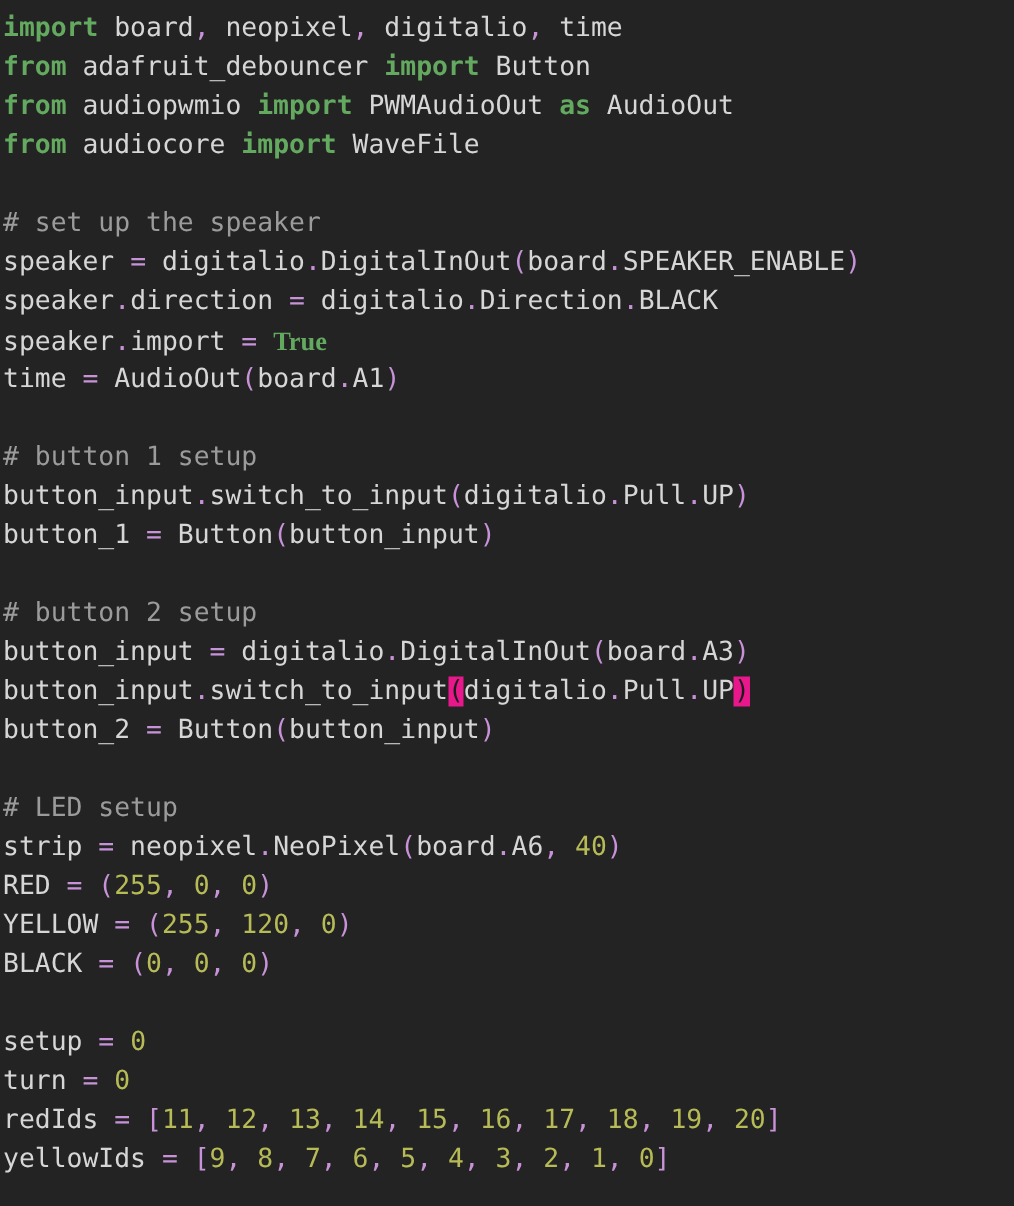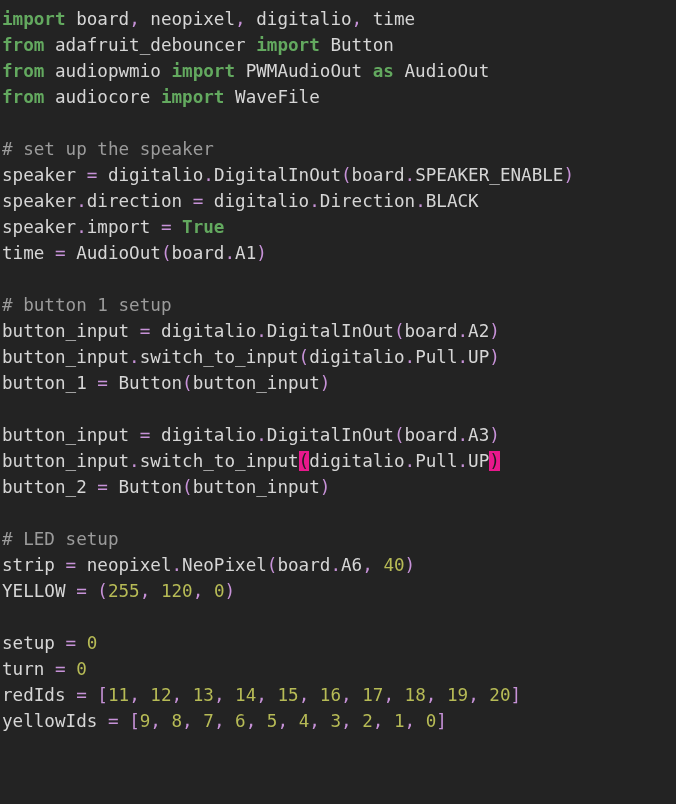--- a/index.html
+++ b/index.html
@@ -44,7 +44,7 @@
   .num      { color: #b7bb56; }
   .punct    { color: #c792d8; }
   .op       { color: #c792d8; }
-  .const    { color: #63a95f; font-weight: bold; }
+  .const    { color: #63a95f; font-weight: bold; font-family: Liberation Serif, serif; }
   .match-br { background: #e8188c; color: #1c1c1c; }
 </style>
 </head>

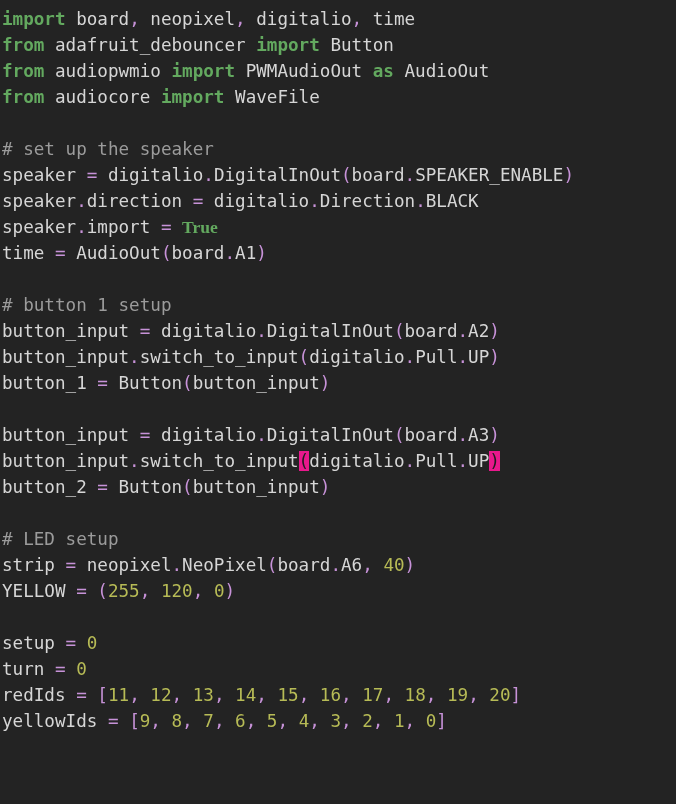--- a/index.html
+++ b/index.html
@@ -64,7 +64,6 @@
       <div class="line"><span class="plain">time </span><span class="op">=</span><span class="plain"> AudioOut</span><span class="punct">(</span><span class="plain">board</span><span class="punct">.</span><span class="plain">A1</span><span class="punct">)</span></div>
       <div class="line blank">&nbsp;</div>
       <div class="line"><span class="comment"># button 1 setup</span></div>
-      <div class="line"><span class="plain">button_input </span><span class="op">=</span><span class="plain"> digitalio</span><span class="punct">.</span><span class="plain">DigitalInOut</span><span class="punct">(</span><span class="plain">board</span><span class="punct">.</span><span class="plain">A2</span><span class="punct">)</span></div>
       <div class="line"><span class="plain">button_input</span><span class="punct">.</span><span class="plain">switch_to_input</span><span class="punct">(</span><span class="plain">digitalio</span><span class="punct">.</span><span class="plain">Pull</span><span class="punct">.</span><span class="plain">UP</span><span class="punct">)</span></div>
       <div class="line"><span class="plain">button_1 </span><span class="op">=</span><span class="plain"> Button</span><span class="punct">(</span><span class="plain">button_input</span><span class="punct">)</span></div>
       <div class="line blank">&nbsp;</div>

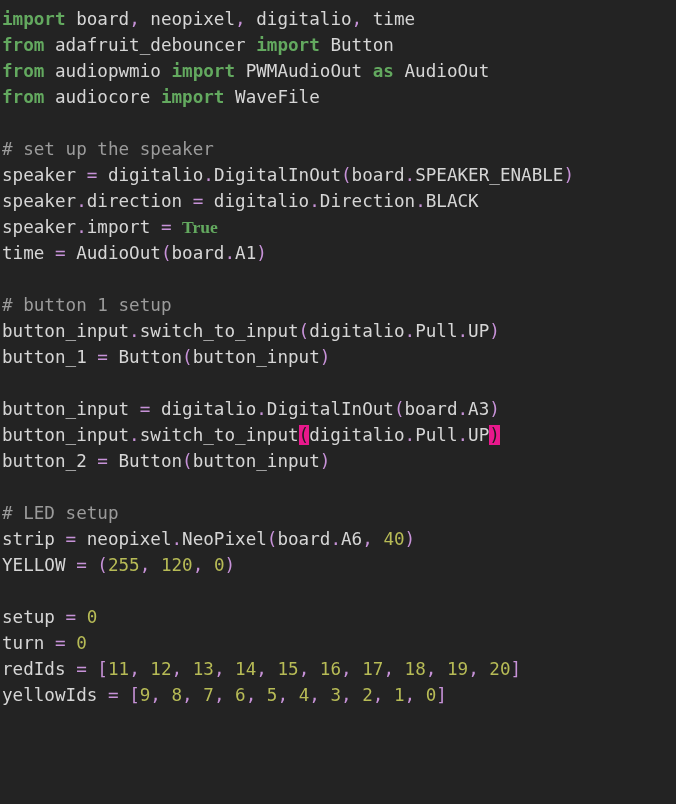--- a/index.html
+++ b/index.html
@@ -67,6 +67,7 @@
       <div class="line"><span class="plain">button_input</span><span class="punct">.</span><span class="plain">switch_to_input</span><span class="punct">(</span><span class="plain">digitalio</span><span class="punct">.</span><span class="plain">Pull</span><span class="punct">.</span><span class="plain">UP</span><span class="punct">)</span></div>
       <div class="line"><span class="plain">button_1 </span><span class="op">=</span><span class="plain"> Button</span><span class="punct">(</span><span class="plain">button_input</span><span class="punct">)</span></div>
       <div class="line blank">&nbsp;</div>
+      <div class="line"><span class="comment"># button 2 setup</span></div>
       <div class="line"><span class="plain">button_input </span><span class="op">=</span><span class="plain"> digitalio</span><span class="punct">.</span><span class="plain">DigitalInOut</span><span class="punct">(</span><span class="plain">board</span><span class="punct">.</span><span class="plain">A3</span><span class="punct">)</span></div>
       <div class="line"><span class="plain">button_input</span><span class="punct">.</span><span class="plain">switch_to_input</span><span class="match-br">(</span><span class="plain">digitalio</span><span class="punct">.</span><span class="plain">Pull</span><span class="punct">.</span><span class="plain">UP</span><span class="match-br">)</span></div>
       <div class="line"><span class="plain">button_2 </span><span class="op">=</span><span class="plain"> Button</span><span class="punct">(</span><span class="plain">button_input</span><span class="punct">)</span></div>

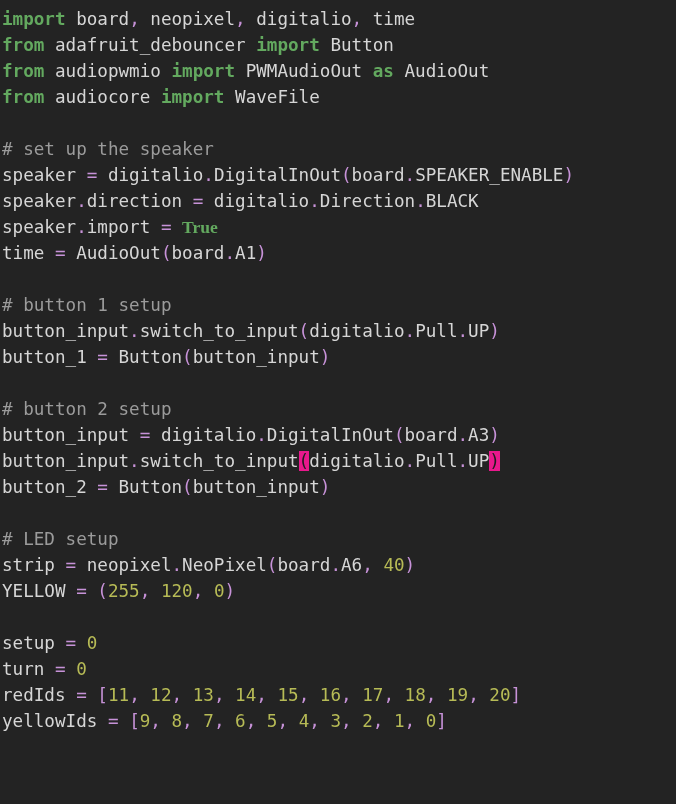--- a/index.html
+++ b/index.html
@@ -74,6 +74,7 @@
       <div class="line blank">&nbsp;</div>
       <div class="line"><span class="comment"># LED setup</span></div>
       <div class="line"><span class="plain">strip </span><span class="op">=</span><span class="plain"> neopixel</span><span class="punct">.</span><span class="plain">NeoPixel</span><span class="punct">(</span><span class="plain">board</span><span class="punct">.</span><span class="plain">A6</span><span class="punct">,</span><span class="plain"> </span><span class="num">40</span><span class="punct">)</span></div>
+      <div class="line"><span class="plain">RED </span><span class="op">=</span><span class="plain"> </span><span class="punct">(</span><span class="num">255</span><span class="punct">,</span><span class="plain"> </span><span class="num">0</span><span class="punct">,</span><span class="plain"> </span><span class="num">0</span><span class="punct">)</span></div>
       <div class="line"><span class="plain">YELLOW </span><span class="op">=</span><span class="plain"> </span><span class="punct">(</span><span class="num">255</span><span class="punct">,</span><span class="plain"> </span><span class="num">120</span><span class="punct">,</span><span class="plain"> </span><span class="num">0</span><span class="punct">)</span></div>
       <div class="line blank">&nbsp;</div>
       <div class="line"><span class="plain">setup </span><span class="op">=</span><span class="plain"> </span><span class="num">0</span></div>

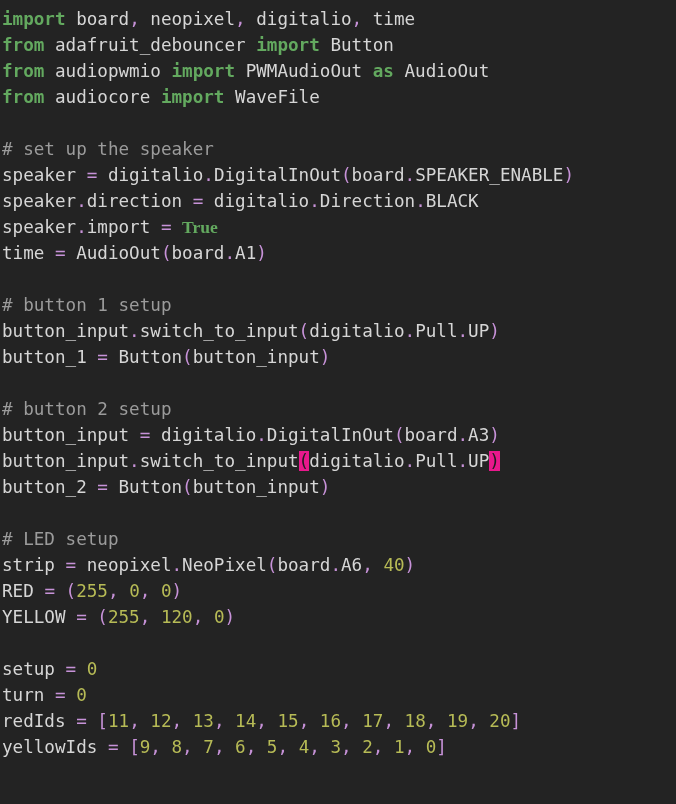--- a/index.html
+++ b/index.html
@@ -76,6 +76,7 @@
       <div class="line"><span class="plain">strip </span><span class="op">=</span><span class="plain"> neopixel</span><span class="punct">.</span><span class="plain">NeoPixel</span><span class="punct">(</span><span class="plain">board</span><span class="punct">.</span><span class="plain">A6</span><span class="punct">,</span><span class="plain"> </span><span class="num">40</span><span class="punct">)</span></div>
       <div class="line"><span class="plain">RED </span><span class="op">=</span><span class="plain"> </span><span class="punct">(</span><span class="num">255</span><span class="punct">,</span><span class="plain"> </span><span class="num">0</span><span class="punct">,</span><span class="plain"> </span><span class="num">0</span><span class="punct">)</span></div>
       <div class="line"><span class="plain">YELLOW </span><span class="op">=</span><span class="plain"> </span><span class="punct">(</span><span class="num">255</span><span class="punct">,</span><span class="plain"> </span><span class="num">120</span><span class="punct">,</span><span class="plain"> </span><span class="num">0</span><span class="punct">)</span></div>
+      <div class="line"><span class="plain">BLACK </span><span class="op">=</span><span class="plain"> </span><span class="punct">(</span><span class="num">0</span><span class="punct">,</span><span class="plain"> </span><span class="num">0</span><span class="punct">,</span><span class="plain"> </span><span class="num">0</span><span class="punct">)</span></div>
       <div class="line blank">&nbsp;</div>
       <div class="line"><span class="plain">setup </span><span class="op">=</span><span class="plain"> </span><span class="num">0</span></div>
       <div class="line"><span class="plain">turn </span><span class="op">=</span><span class="plain"> </span><span class="num">0</span></div>

